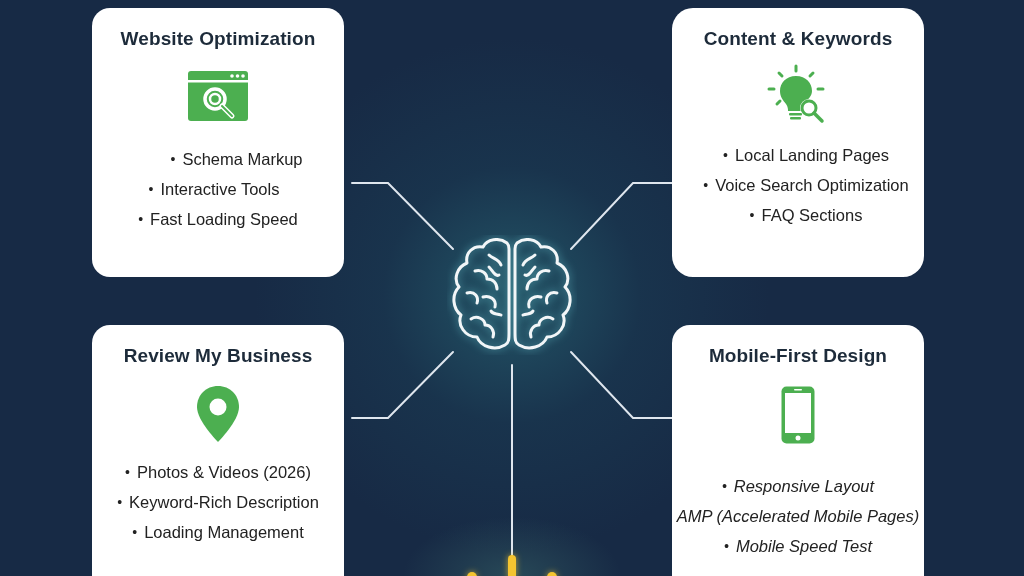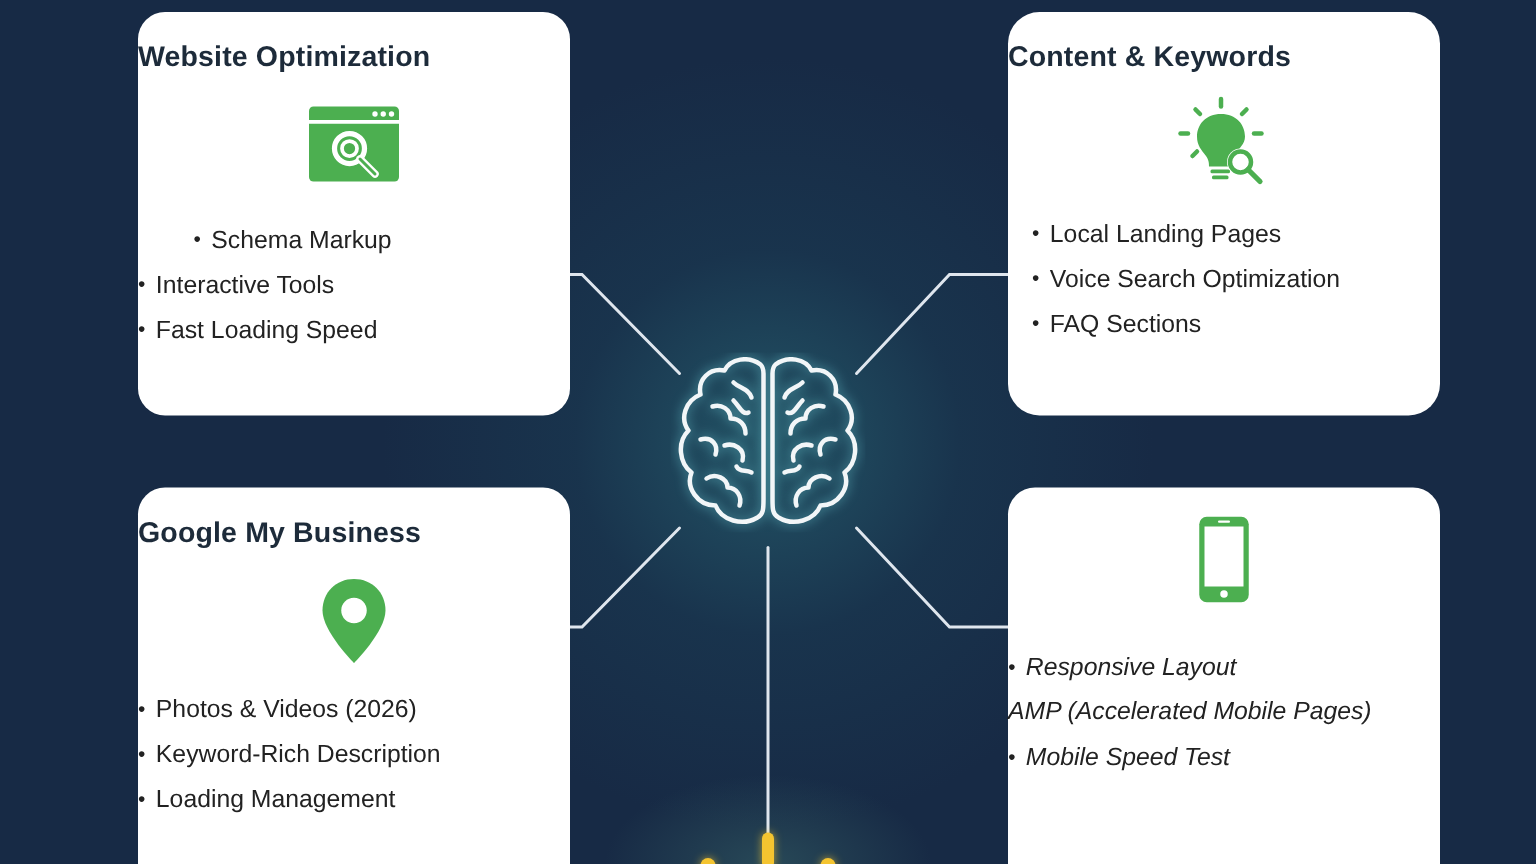--- a/index.html
+++ b/index.html
@@ -29,10 +29,10 @@
     svg.connectors { position: absolute; left: 0; top: 0; width: 1024px; height: 576px; }
     .card {
       position: absolute;
-      width: 288px;
+      width: 252px;
       background: #ffffff;
       border-radius: 18px;
-      text-align: left;
+      text-align: center;
       color: #1f2a37;
     }
     .card-title {

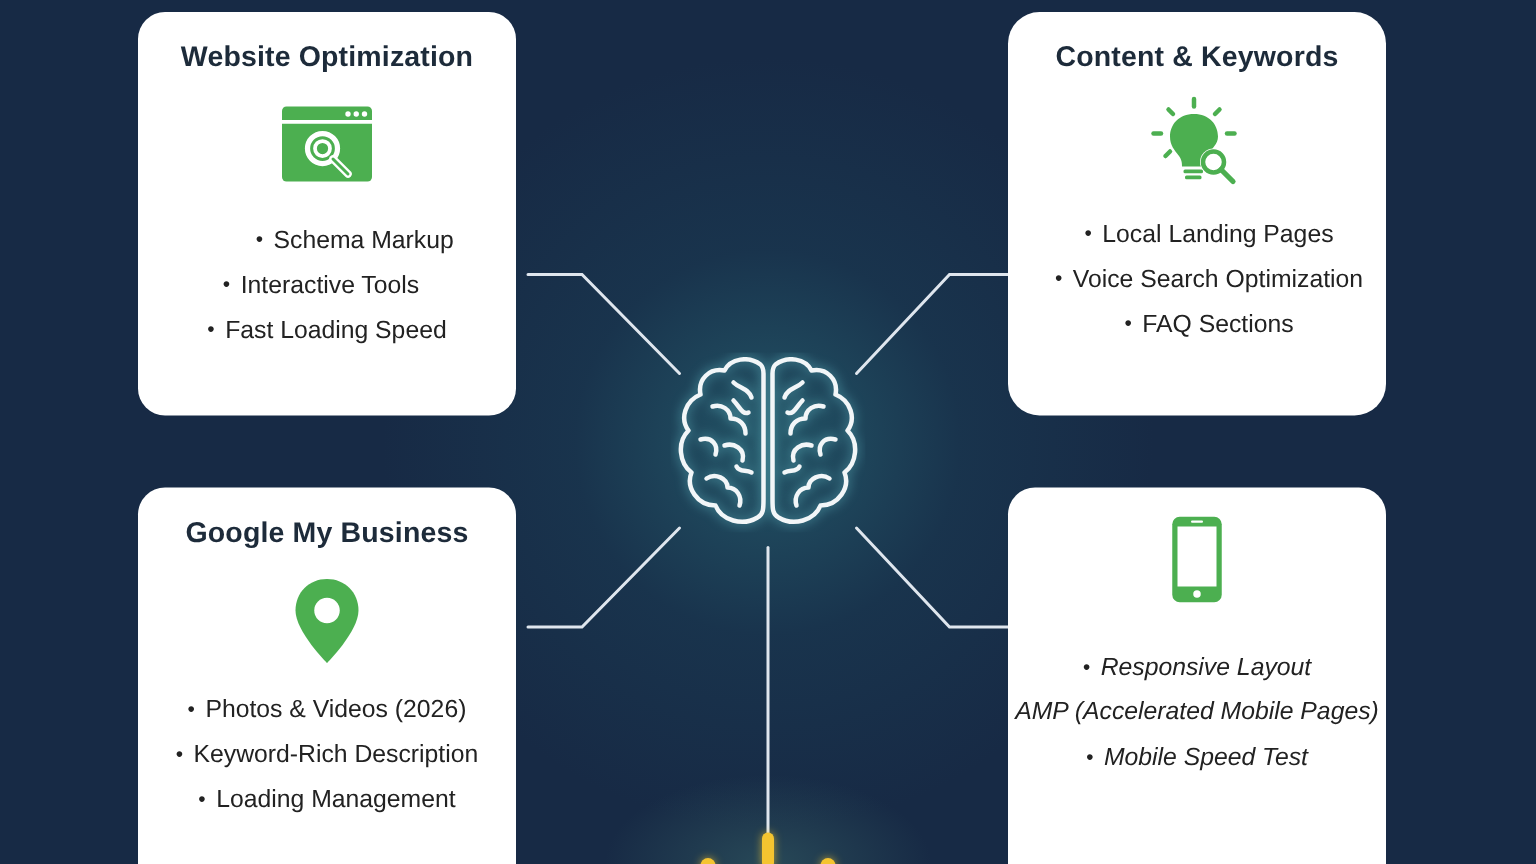--- a/index.html
+++ b/index.html
@@ -166,7 +166,7 @@
 </div>
 
 <div class="card" style="left:92px; top:325px; height:270px;">
-  <div class="card-title">Google My Business</div>
+  <div class="card-title">Review My Business</div>
   <svg class="card-icon" width="44" height="58" viewBox="0 0 44 58" style="margin-top:18px;">
     <path d="M22,1 C10,1 1,10 1,22 C1,36 22,57 22,57 C22,57 43,36 43,22 C43,10 34,1 22,1 Z" fill="#4caf50"></path>
     <circle cx="22" cy="22" r="8.5" fill="#ffffff"></circle>

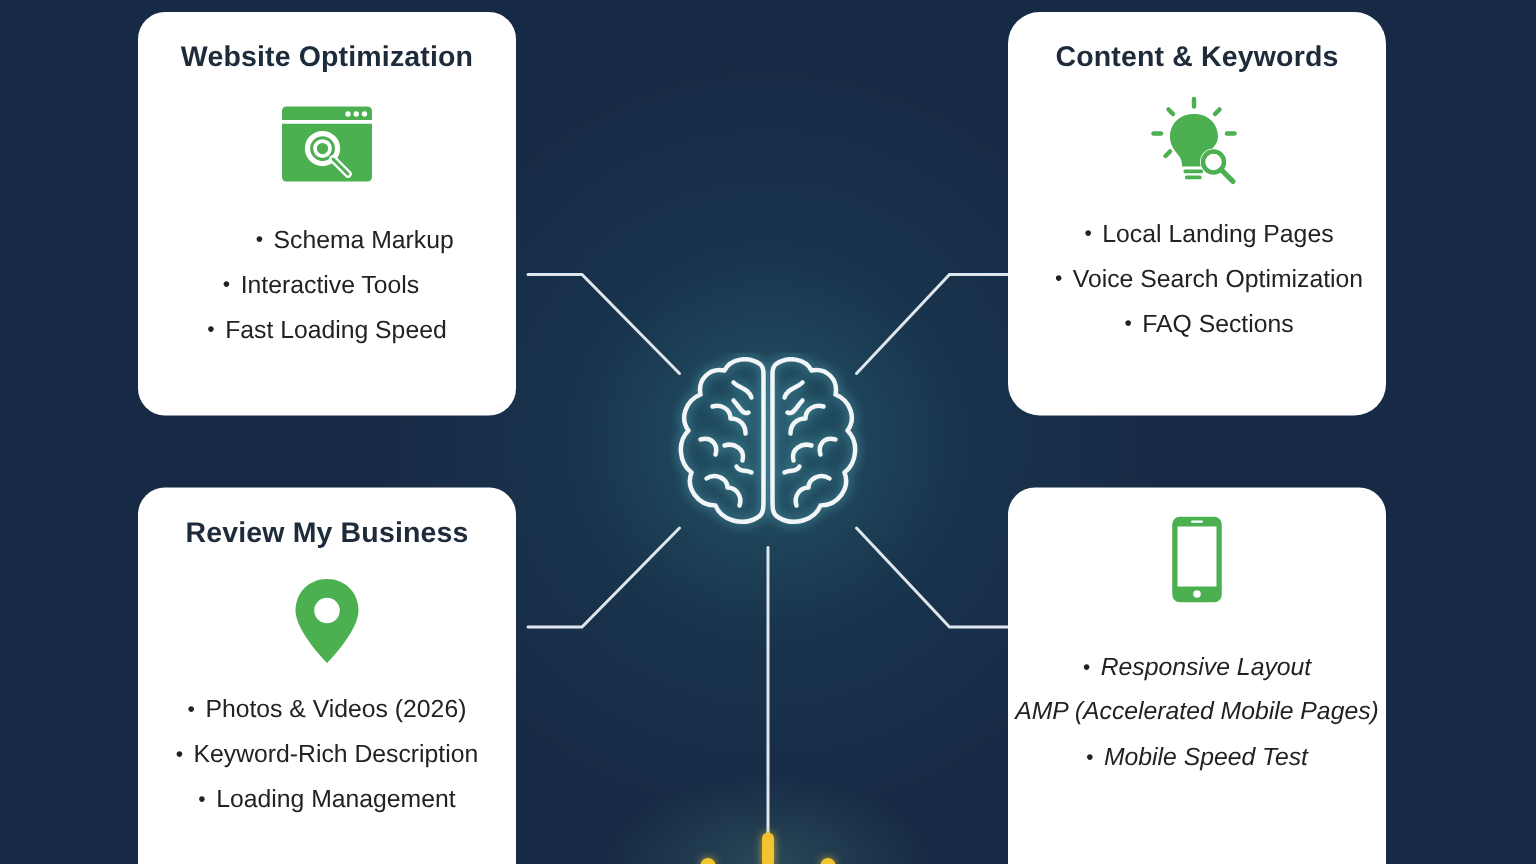--- a/index.html
+++ b/index.html
@@ -179,6 +179,7 @@
 </div>
 
 <div class="card" style="left:672px; top:325px; height:270px;">
+  <div class="card-title">Mobile-First Design</div>
   <svg class="card-icon" width="36" height="60" viewBox="0 0 36 60" style="margin-top:18px;">
     <rect x="1.5" y="1.5" width="33" height="57" rx="5" fill="#4caf50"></rect>
     <rect x="5" y="8" width="26" height="40" fill="#ffffff"></rect>

